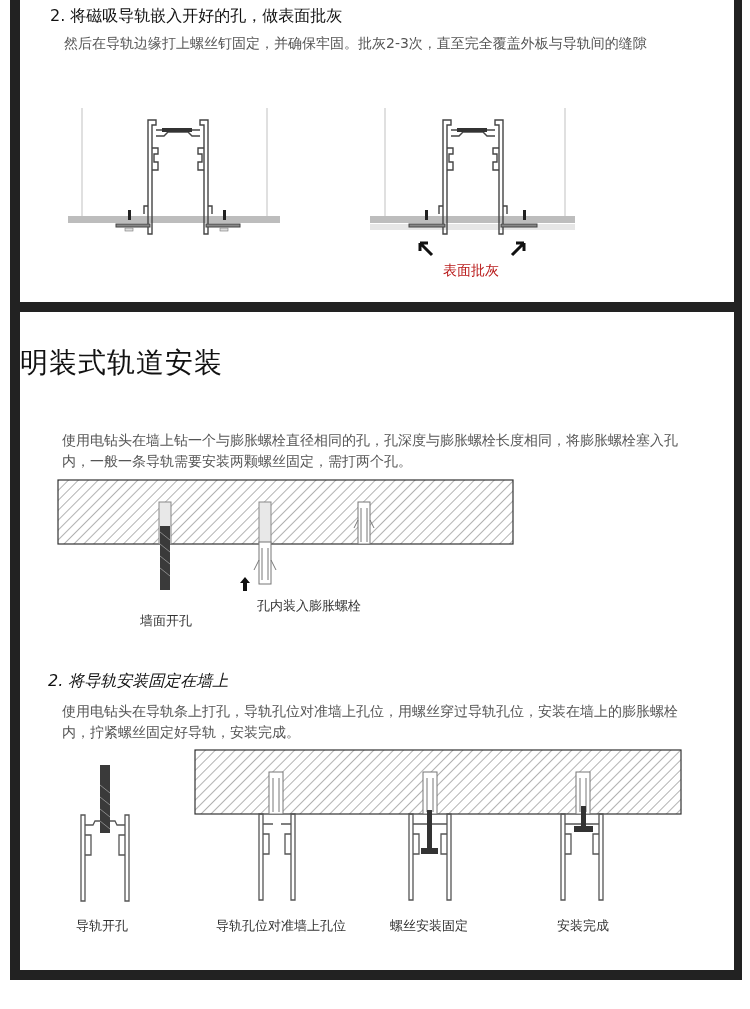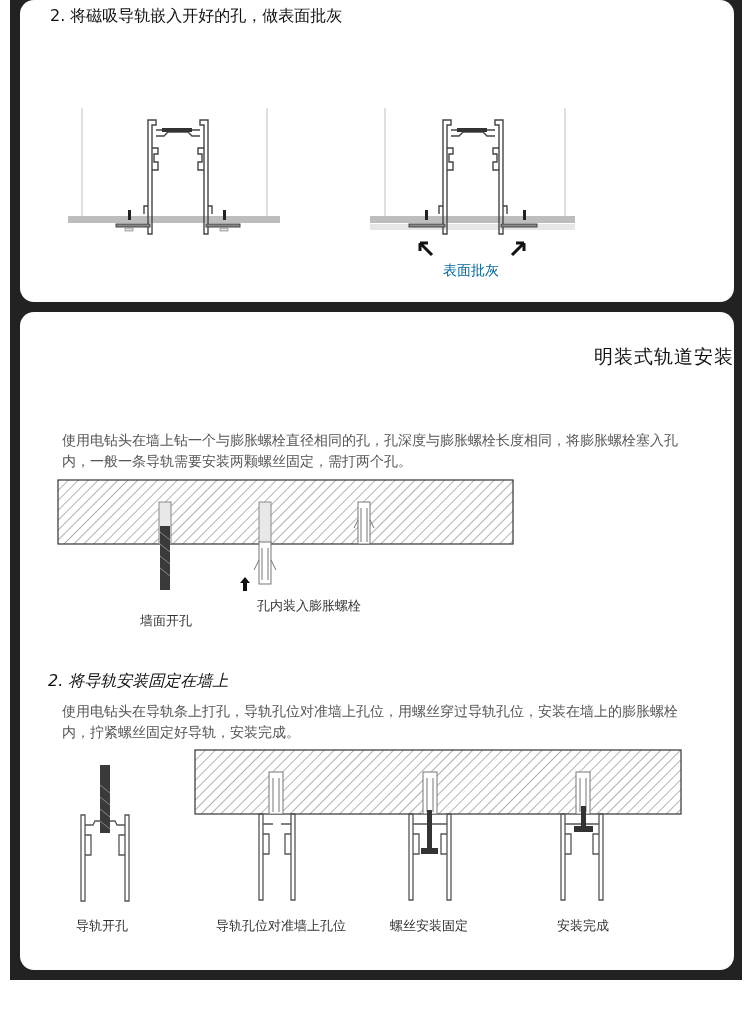--- a/index.html
+++ b/index.html
@@ -7,7 +7,7 @@
   .frame{position:absolute;left:10px;width:732px;background:#222;}
   .frame-top{top:0;height:312px;}
   .frame-bottom{top:302px;height:678px;}
-  .panel{position:absolute;left:10px;right:8px;background:#fff;border-radius:14px;}
+  .panel{position:absolute;left:10px;right:8px;background:#fff;}
   .frame-top .panel{top:0;bottom:10px;}
   .frame-bottom .panel{top:10px;bottom:10px;}
   .step-title{position:absolute;font-size:16px;color:#111;white-space:nowrap;}

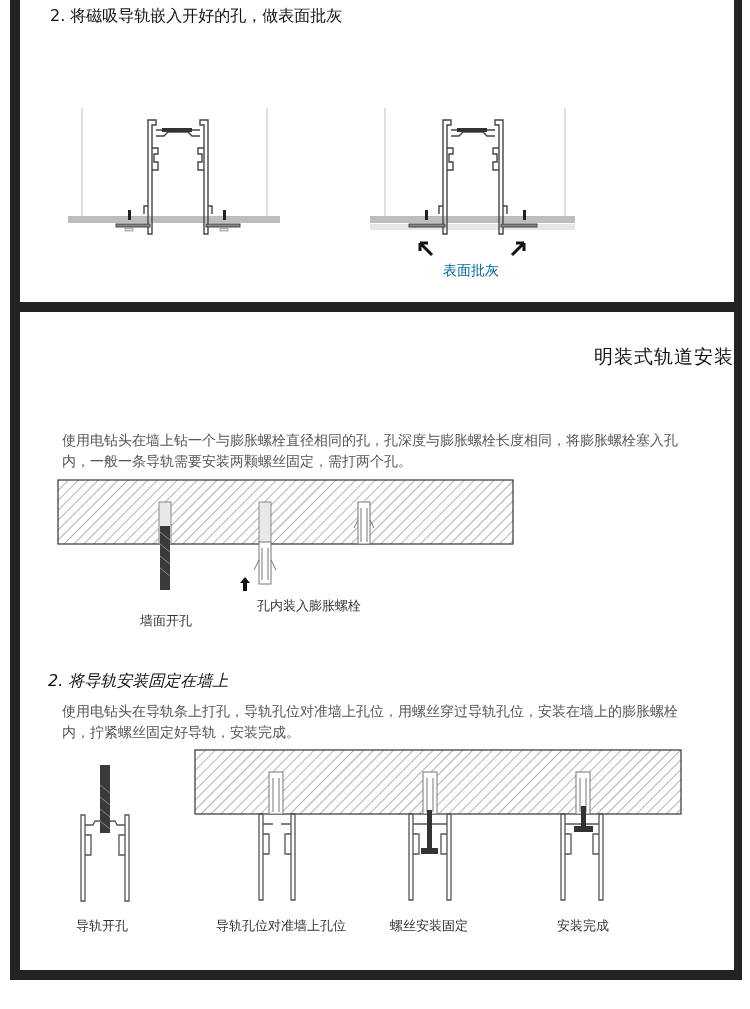--- a/index.html
+++ b/index.html
@@ -22,6 +22,7 @@
 <div class="frame frame-top">
   <div class="panel">
     <div class="step-title" style="left:30px;top:6px;">2. 将磁吸导轨嵌入开好的孔，做表面批灰</div>
+    <div class="step-body" style="left:44px;top:33px;width:640px;">然后在导轨边缘打上螺丝钉固定，并确保牢固。批灰2-3次，直至完全覆盖外板与导轨间的缝隙</div>
   </div>
 </div>
 

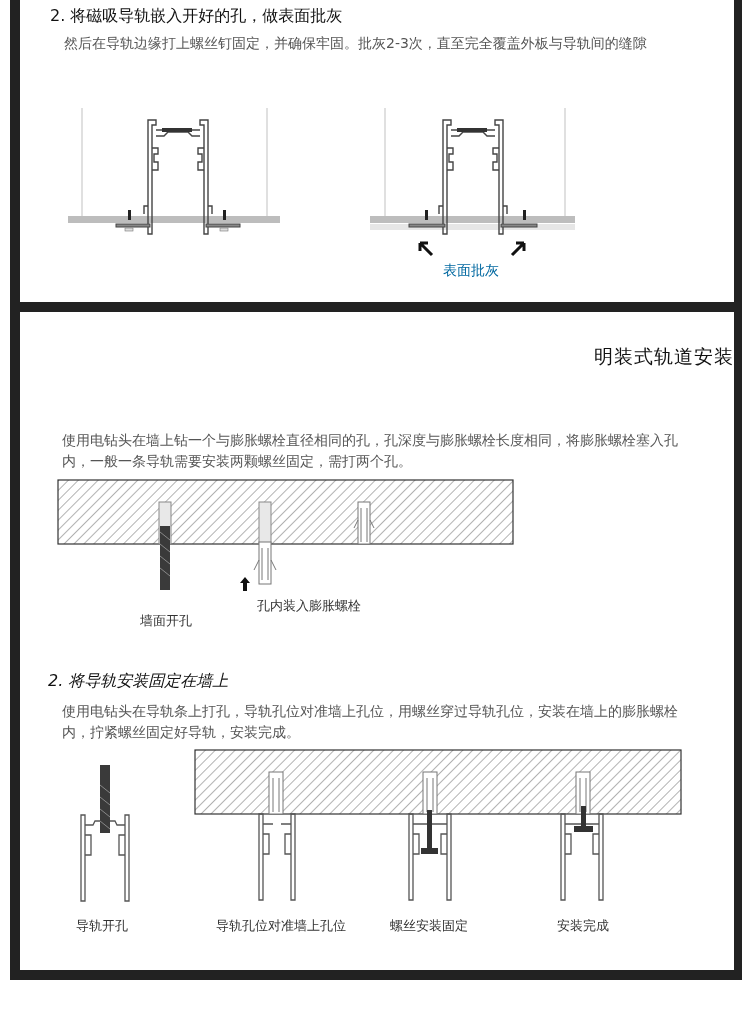--- a/index.html
+++ b/index.html
@@ -76,7 +76,7 @@
 <svg style="left:509px;top:238px;" width="20" height="20" viewBox="0 0 20 20">
   <path d="M3 17 L15 5 M15 5 L15 13 M15 5 L7 5" stroke="#111" stroke-width="3" fill="none"></path>
 </svg>
-<div class="caption" style="left:443px;top:262px;font-size:14px;color:#0369a1;">表面批灰</div>
+<div class="caption" style="left:443px;top:262px;font-size:14px;color:#b91c1c;">表面批灰</div>
 
 <div class="frame frame-bottom">
   <div class="panel">

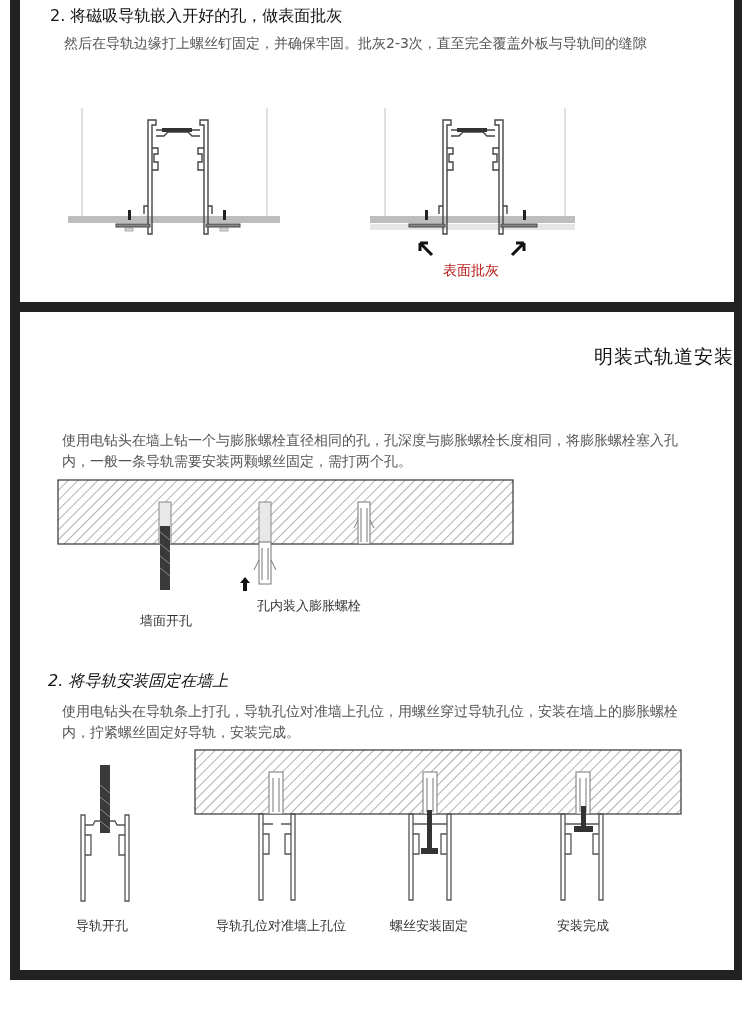--- a/index.html
+++ b/index.html
@@ -12,7 +12,7 @@
   .frame-bottom .panel{top:10px;bottom:10px;}
   .step-title{position:absolute;font-size:16px;color:#111;white-space:nowrap;}
   .step-body{position:absolute;font-size:14px;color:#555;line-height:21px;}
-  .section-title{position:absolute;left:0;right:0;text-align:right;font-size:19px;color:#111;letter-spacing:1px;}
+  .section-title{position:absolute;left:0;right:0;text-align:left;font-size:28px;color:#111;letter-spacing:1px;}
   .caption{position:absolute;font-size:13px;color:#333;white-space:nowrap;}
   svg{position:absolute;overflow:visible;}
 </style>

